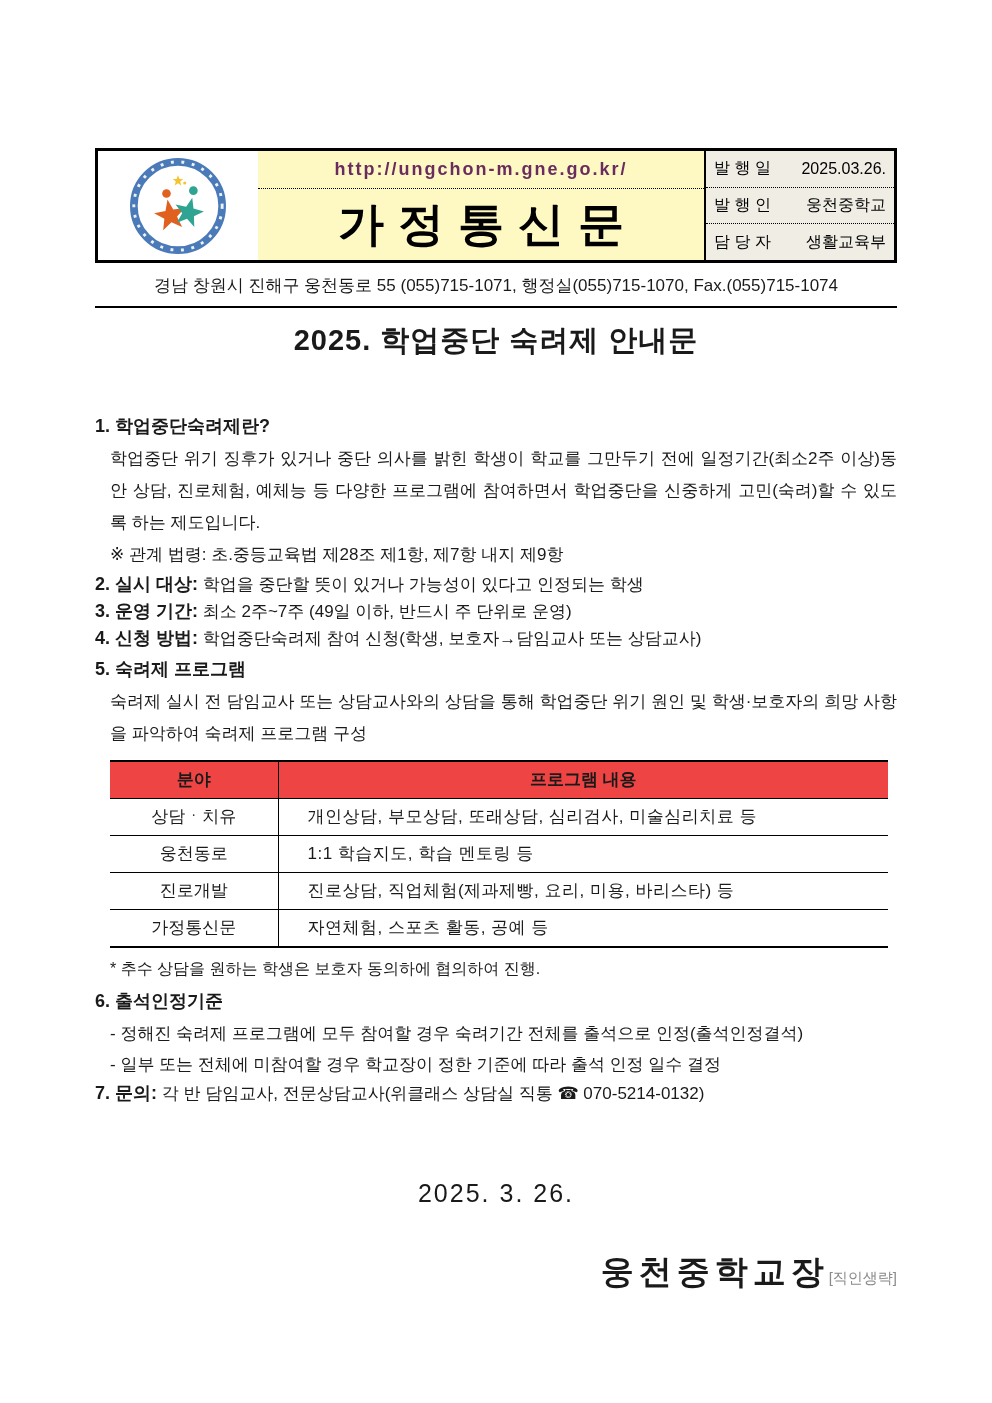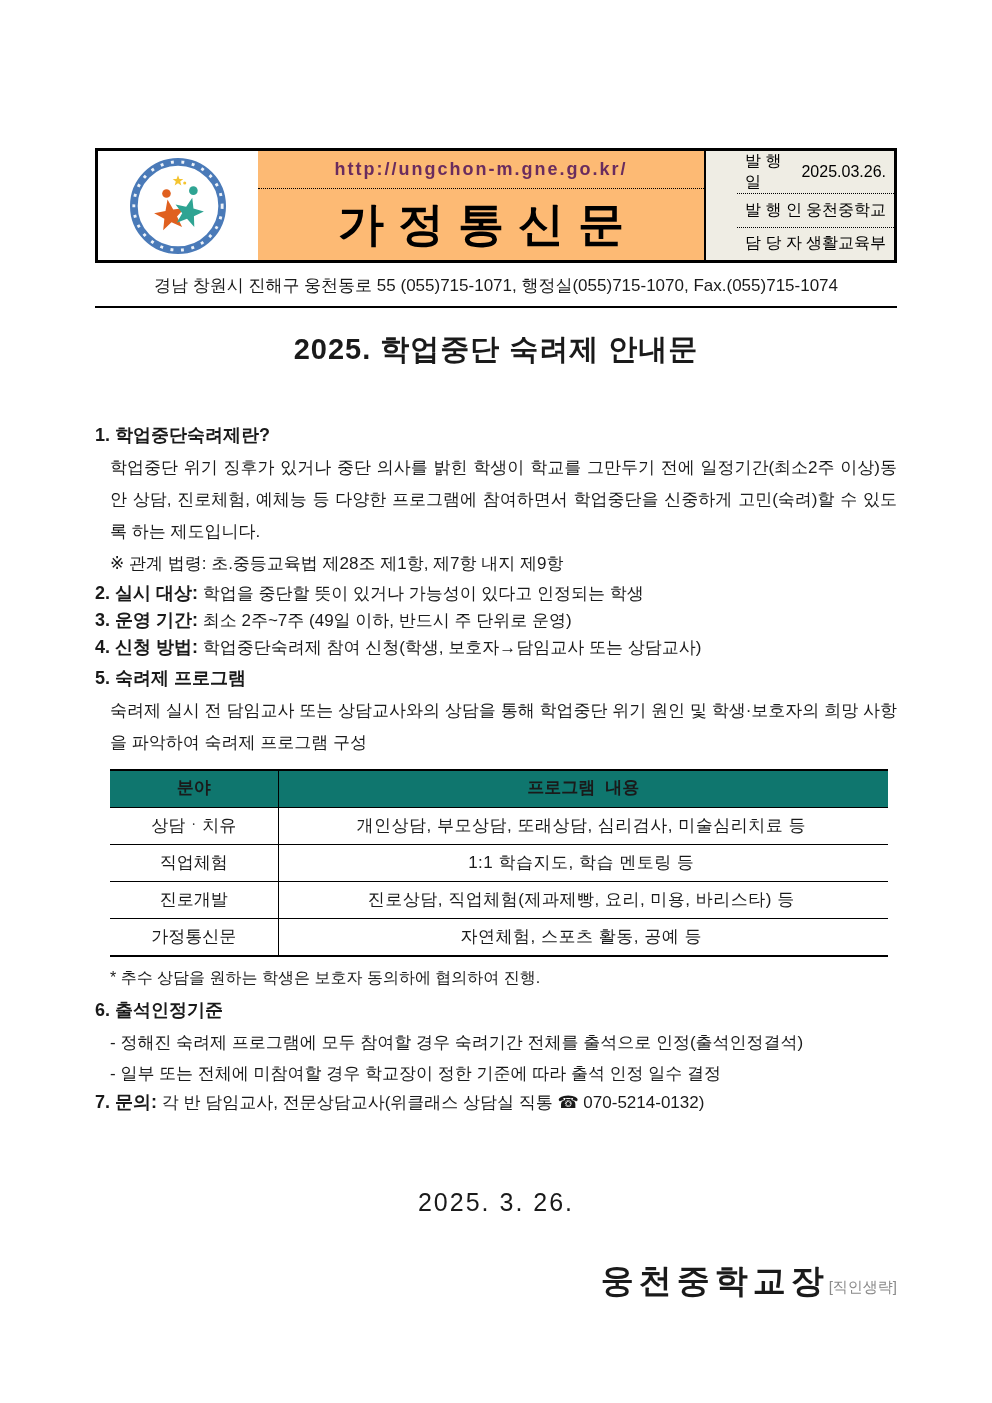--- a/index.html
+++ b/index.html
@@ -17,7 +17,7 @@
     width: 802px; height: 115px;
     border: 3px solid #000;
     display: flex; align-items: stretch;
-    background: #fdba74;
+    background: #fef9c3;
   }
   .logo-cell {
     width: 160px; display: flex; align-items: center; justify-content: center;

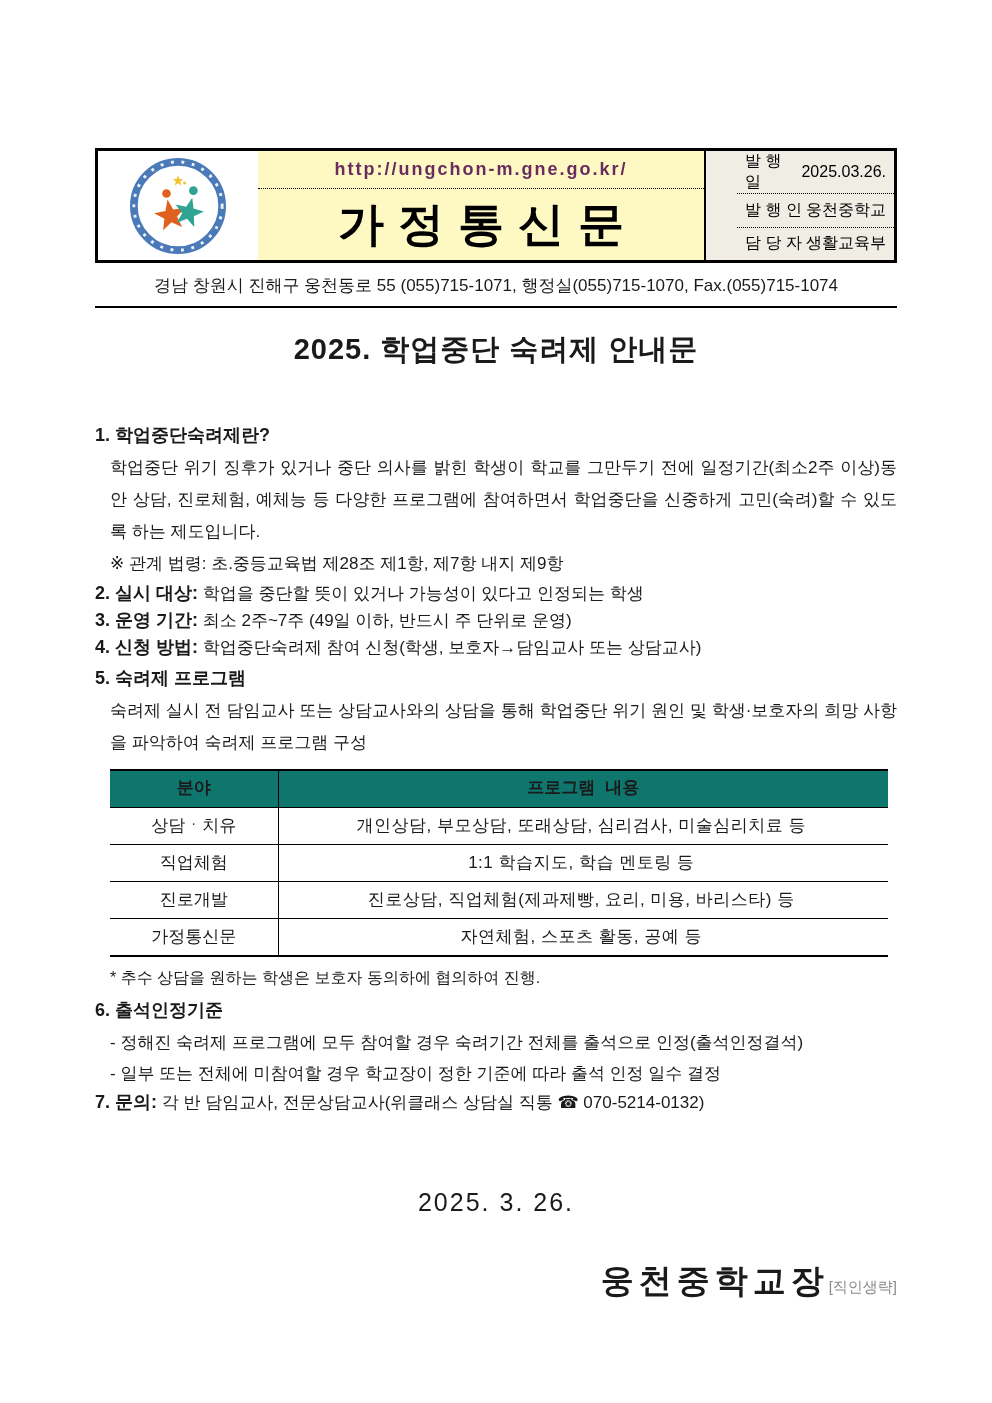--- a/index.html
+++ b/index.html
@@ -39,7 +39,7 @@
     font-size: 46px; font-weight: bold; letter-spacing: 14px;
     color: #000; padding-left: 14px;
   }
-  .info-cell { width: 188px; background: #efede4; display: flex; flex-direction: column; padding-left: 31px; }
+  .info-cell { width: 188px; background: #efede4; display: flex; flex-direction: column; }
   .info-row {
     flex: 1; display: flex; align-items: center; padding: 0 8px;
     font-size: 16px;

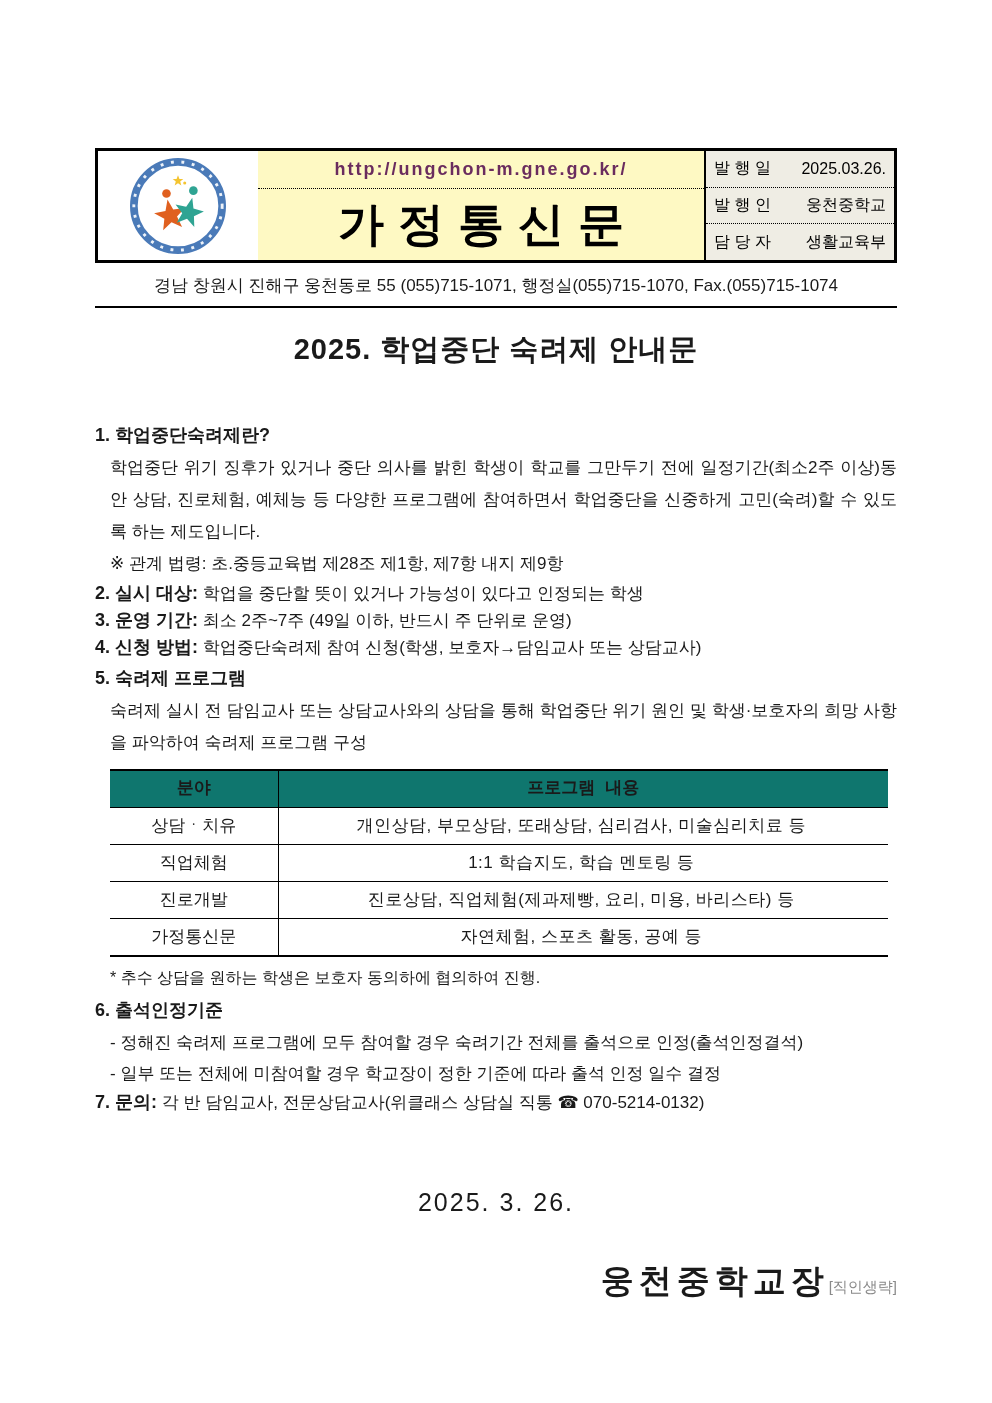--- a/index.html
+++ b/index.html
@@ -60,7 +60,7 @@
   
   .doc-title {
     text-align: center; font-size: 29px; font-weight: 600; letter-spacing: 1px;
-    margin-top: 22px;
+    margin-top: 13px;
   }
 
   

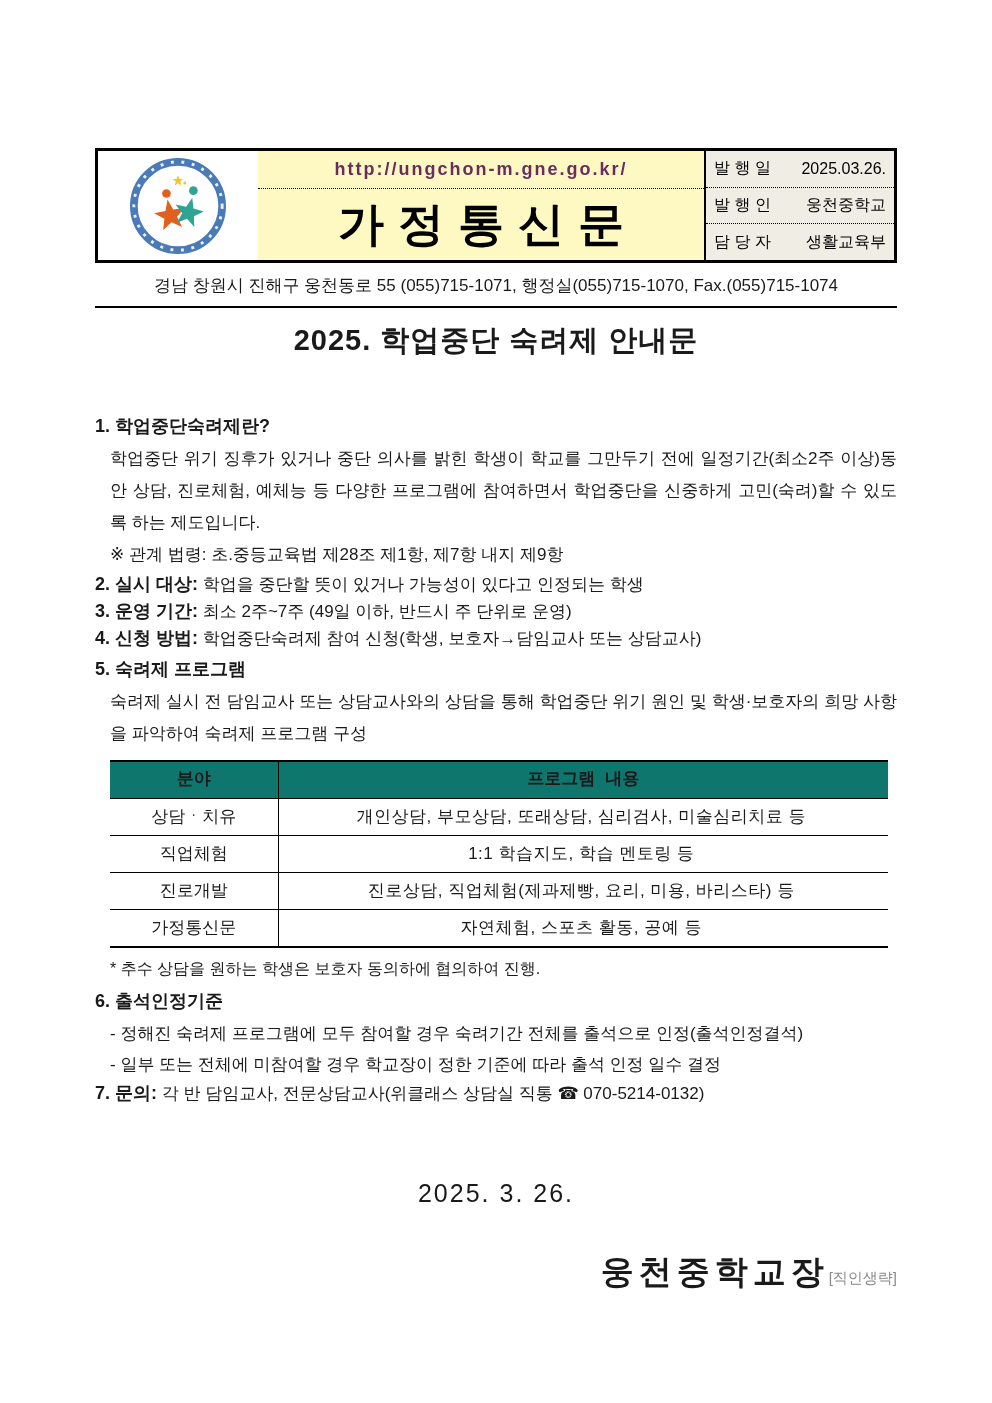--- a/index.html
+++ b/index.html
@@ -84,7 +84,7 @@
     border-top: 1px solid #000;
     font-size: 17px; height: 31px; padding: 2px 4px;
   }
-  .program-table th { background: #0f766e; font-weight: bold; height: 33px; font-family: Liberation Mono, monospace; }
+  .program-table th { background: #ef4444; font-weight: bold; height: 33px; }
   .program-table th:first-child, .program-table td:first-child {
     width: 168px; text-align: center; border-right: 1px solid #000;
   }

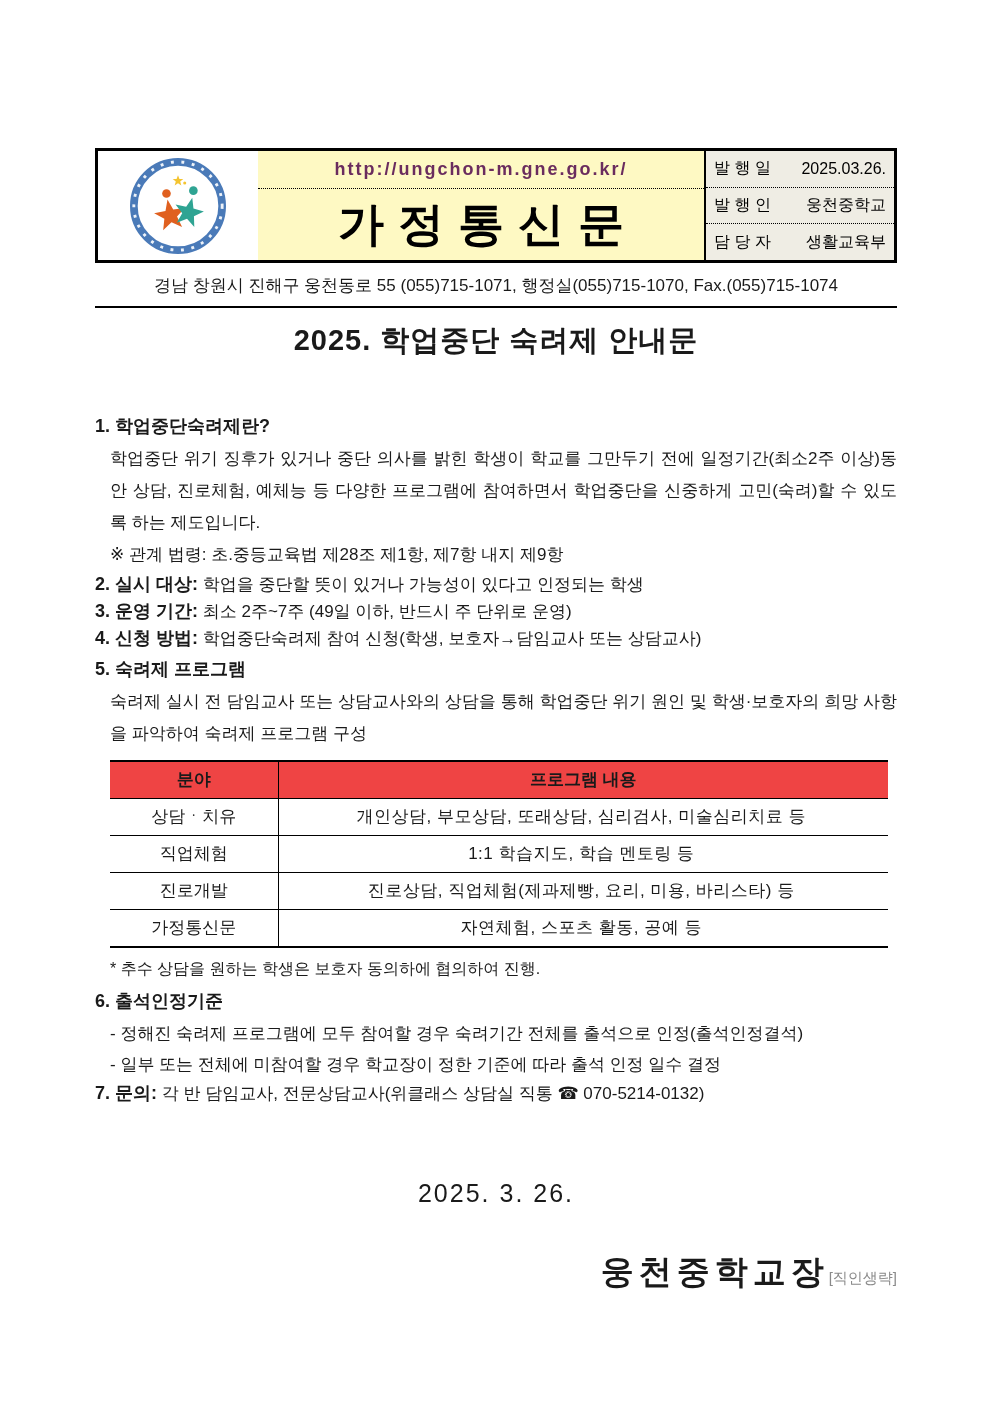--- a/index.html
+++ b/index.html
@@ -88,7 +88,7 @@
   .program-table th:first-child, .program-table td:first-child {
     width: 168px; text-align: center; border-right: 1px solid #000;
   }
-  .program-table td:last-child { text-align: center; padding-left: 0; letter-spacing: 0.5px; }
+  .program-table td:last-child { text-align: left; padding-left: 29px; letter-spacing: 0.5px; }
   .program-table tr:first-child th { border-top: none; }
 
   

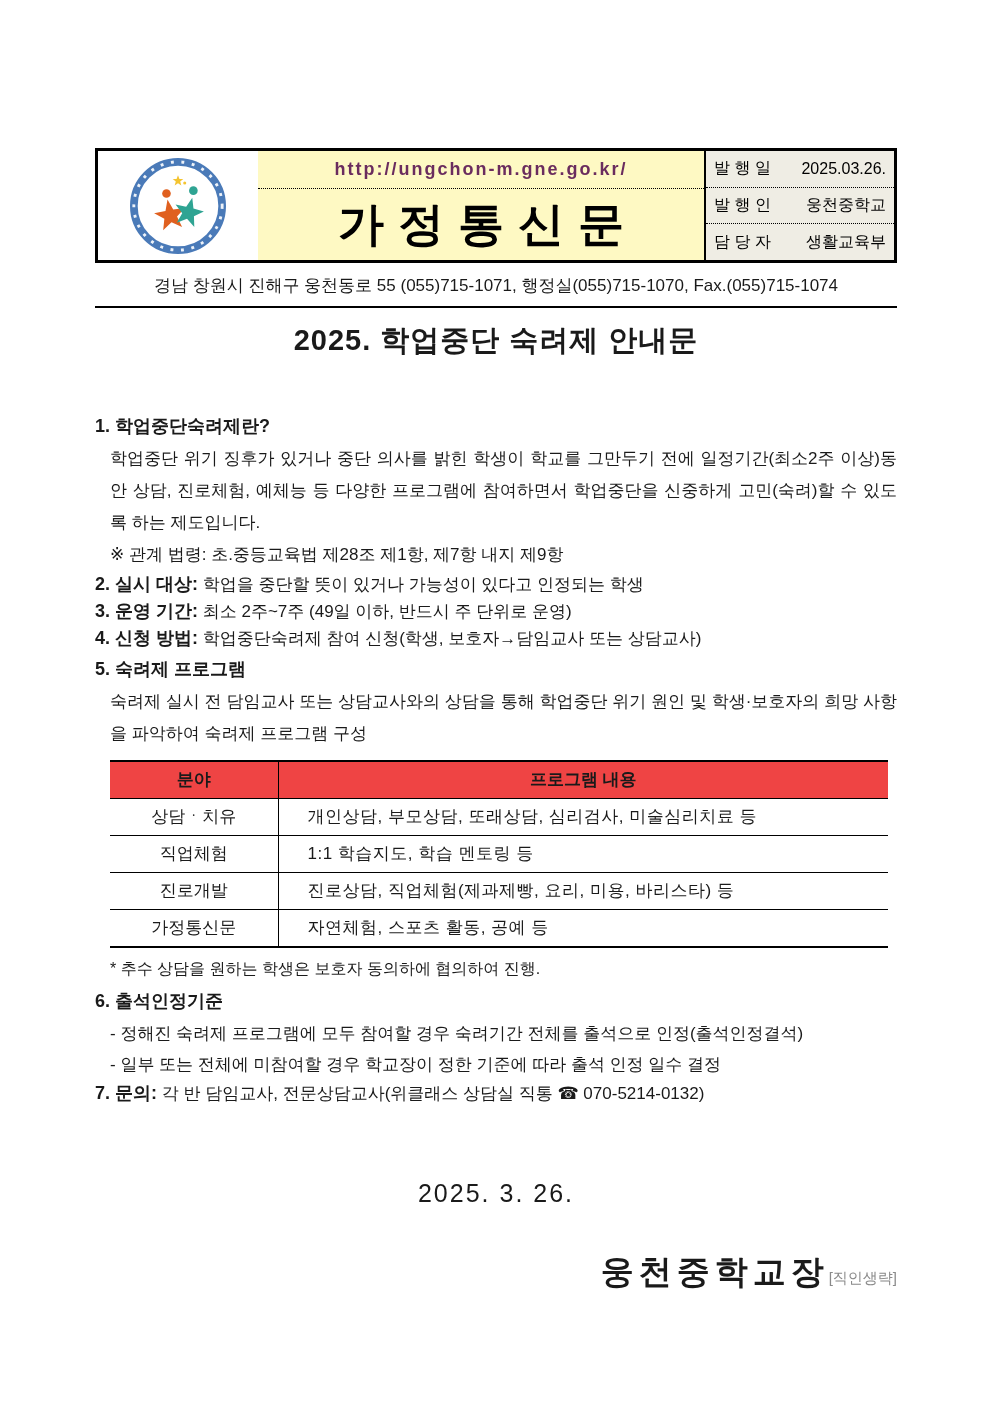--- a/index.html
+++ b/index.html
@@ -186,7 +186,7 @@
           <td>개인상담, 부모상담, 또래상담, 심리검사, 미술심리치료 등</td>
         </tr>
         <tr>
-          <td>직업체험</td>
+          <td>웅천동로</td>
           <td>1:1 학습지도, 학습 멘토링 등</td>
         </tr>
         <tr>

